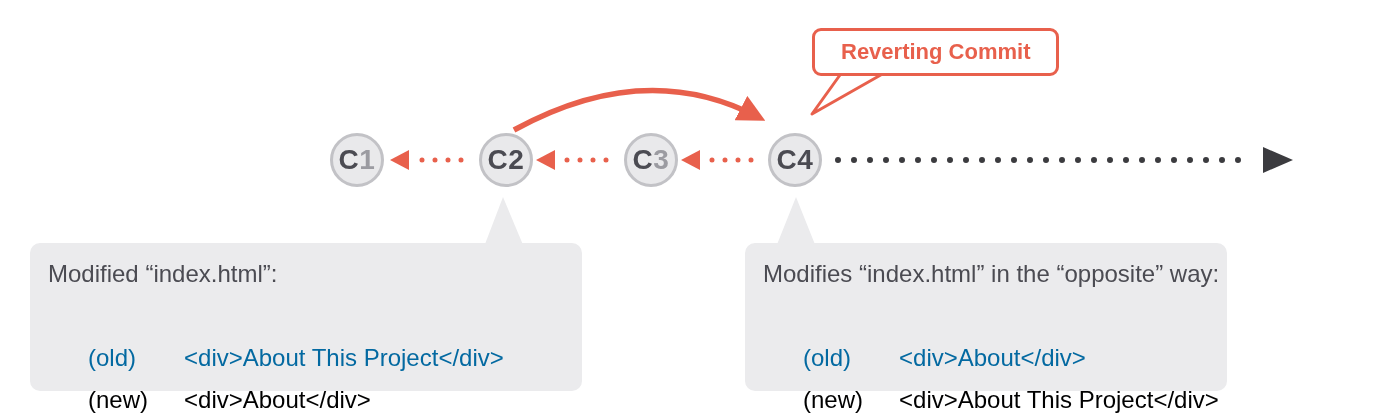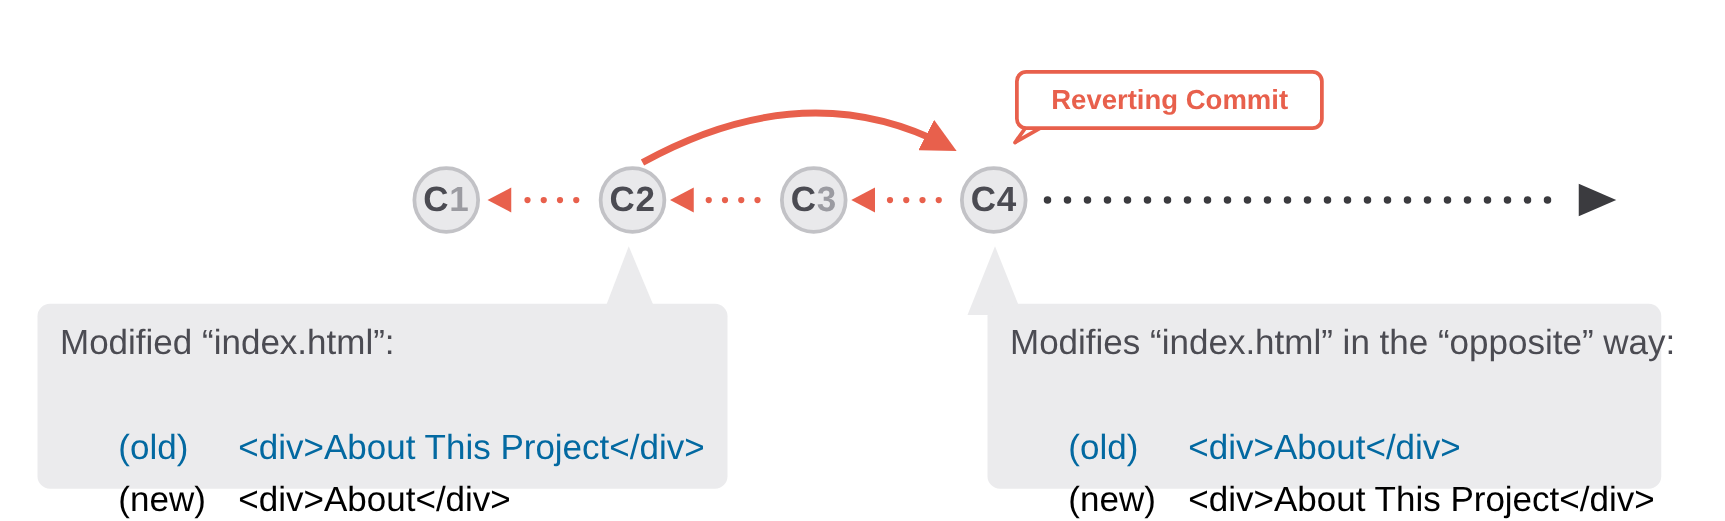--- a/index.html
+++ b/index.html
@@ -20,7 +20,7 @@
     position:absolute;z-index:3;left:812px;top:28px;height:48px;
     box-sizing:border-box;line-height:42px;padding:0 26px;
     background:#ffffff;border:3px solid #e8604c;border-radius:9px;
-    color:#e8604c;font-weight:bold;font-size:22px;white-space:nowrap;margin-top:28px;
+    color:#e8604c;font-weight:bold;font-size:22px;white-space:nowrap;
   }
   .callout{
     position:absolute;z-index:2;top:243px;height:148px;

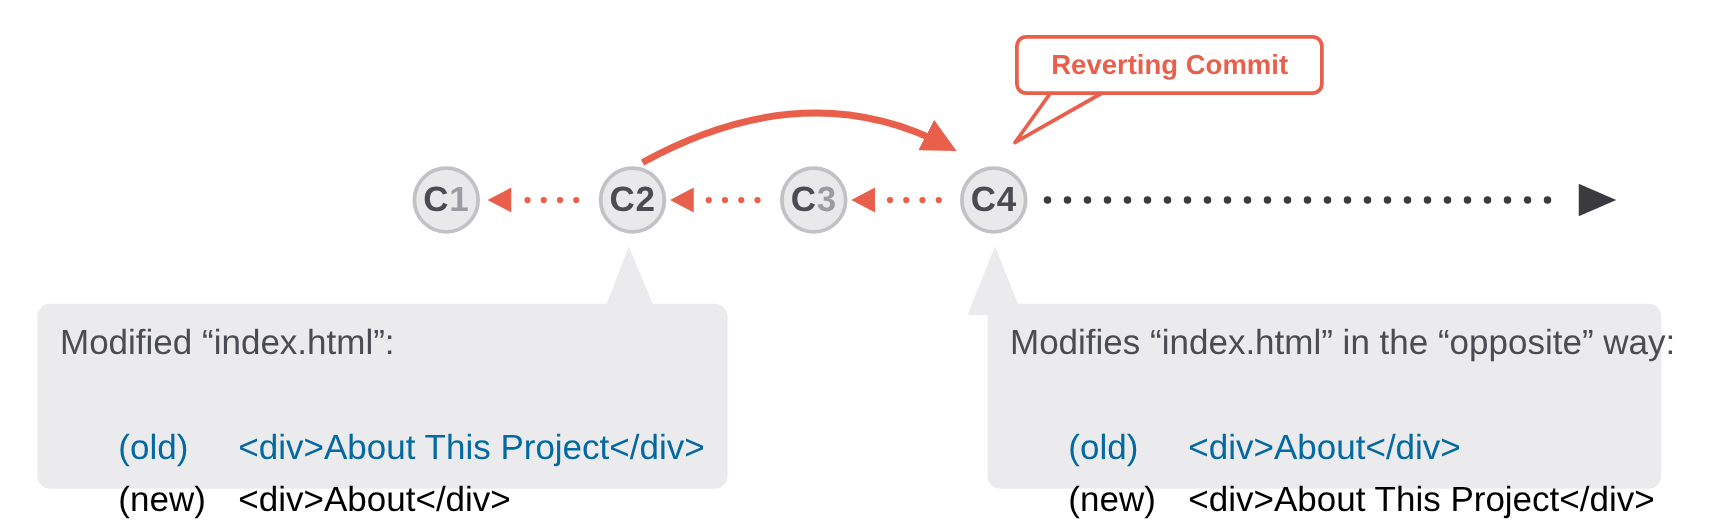--- a/index.html
+++ b/index.html
@@ -25,7 +25,7 @@
   .callout{
     position:absolute;z-index:2;top:243px;height:148px;
     background:#ebebed;border-radius:10px;padding:10px 18px;
-    box-sizing:border-box;font-size:28px;color:#4b4b52;
+    box-sizing:border-box;font-size:24px;color:#4b4b52;
   }
   .callout .line{height:42px;line-height:42px;white-space:pre;}
   .callout .code-label{display:inline-block;width:96px;}

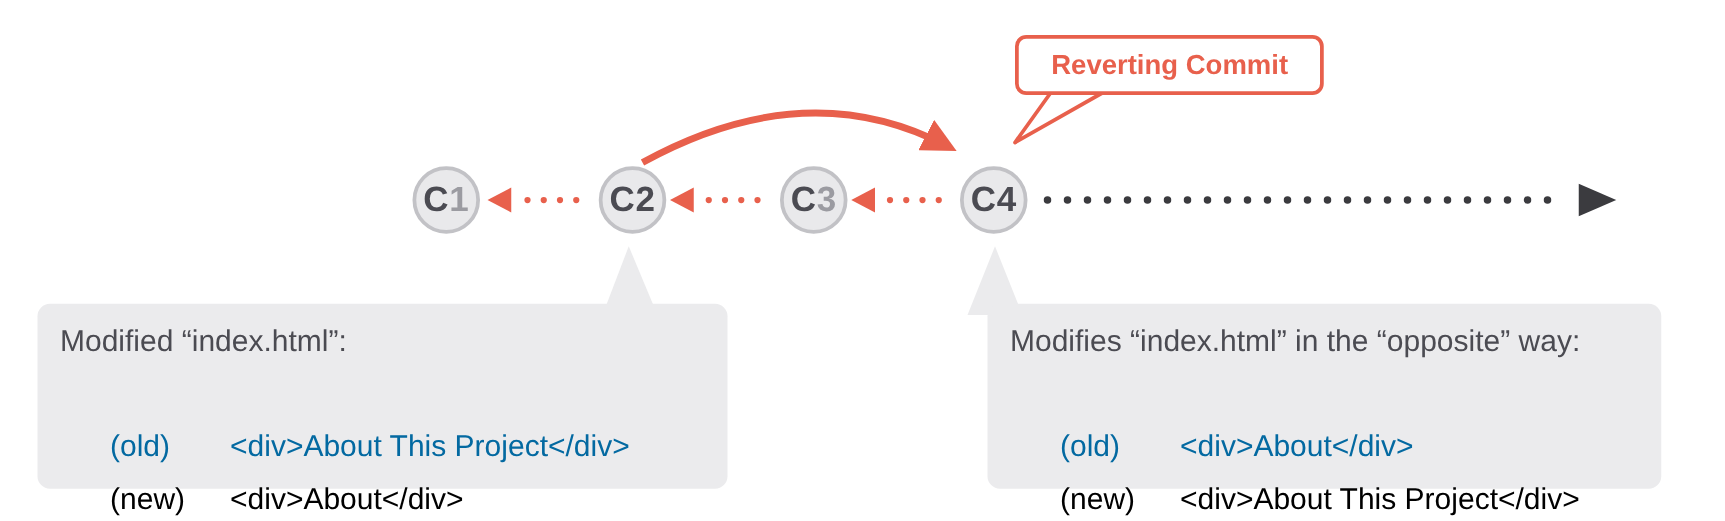--- a/index.html
+++ b/index.html
@@ -32,7 +32,7 @@
   .callout .old{color:#0369a1;}
   .callout .new{color:#000000;}
   .callout-left{left:30px;width:552px;}
-  .callout-right{left:745px;width:539px;margin-left:45px;}
+  .callout-right{left:745px;width:482px;}
 </style>
 </head>
 <body>

